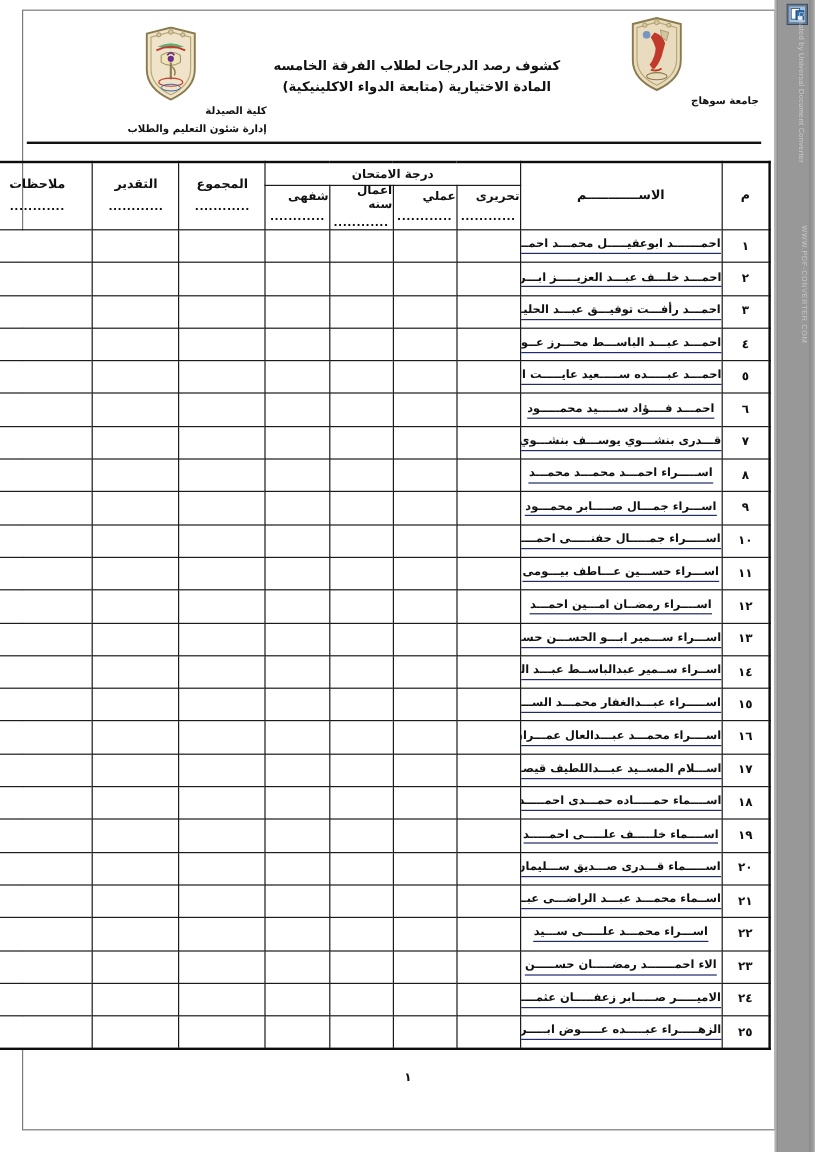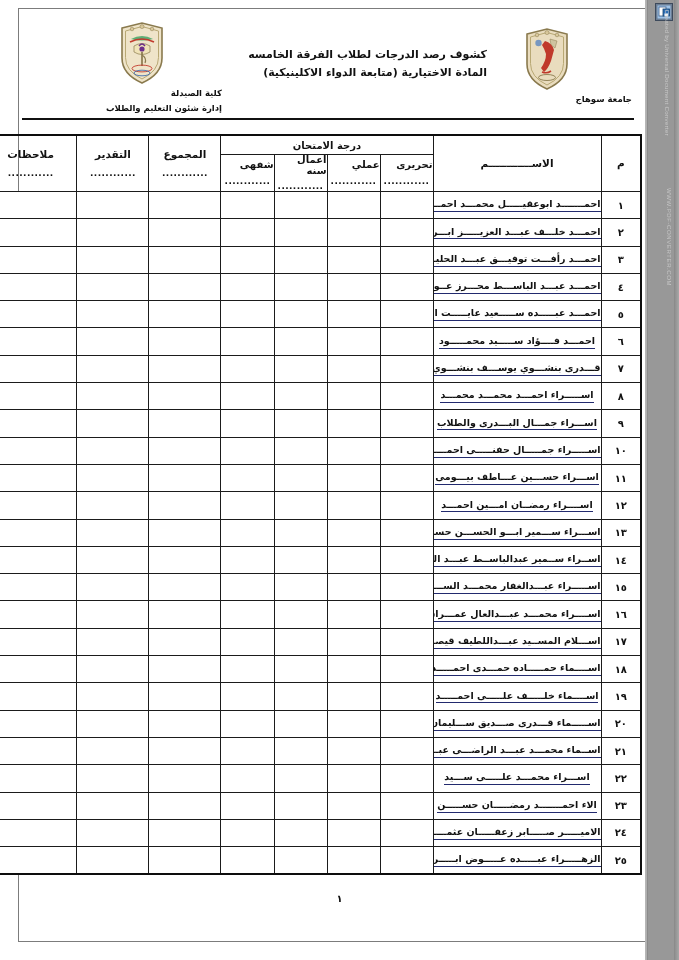--- a/index.html
+++ b/index.html
@@ -71,6 +71,7 @@
     position: absolute;
     left: 185px; top: 32px;
     width: 280px;
+    text-align: center;
   }
   .title-line {
     font-size: 11px;

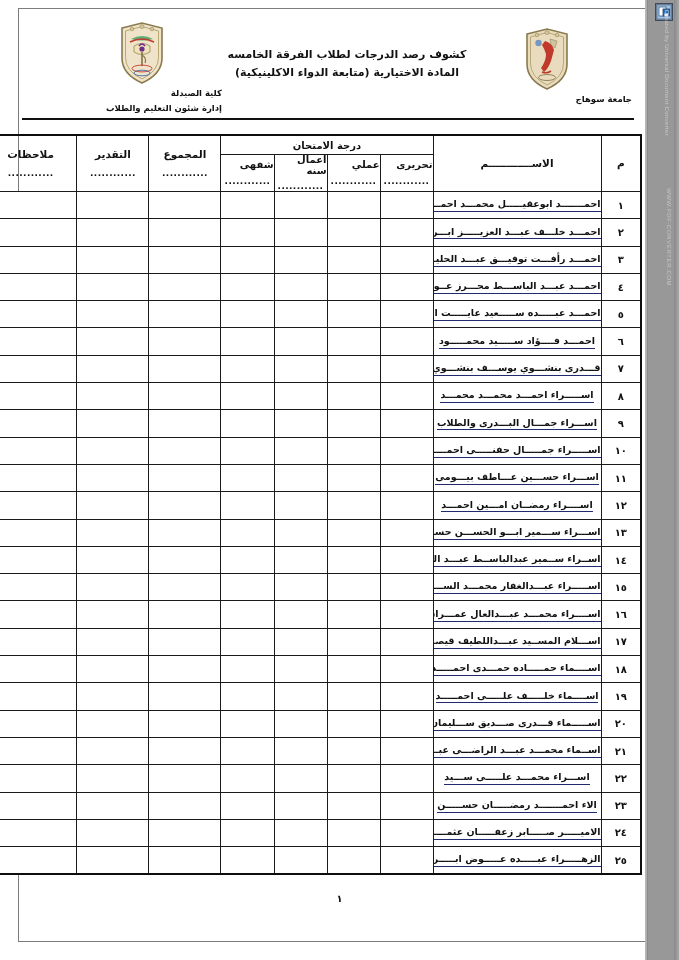--- a/index.html
+++ b/index.html
@@ -49,7 +49,7 @@
     position: absolute;
   }
   .logo-left  { left: 40px;  top: 8px;  width: 160px; }
-  .logo-right { left: 440px; top: 14px;  width: 170px; }
+  .logo-right { left: 440px; top: 0;  width: 170px; }
 
   .shield {
     position: relative;

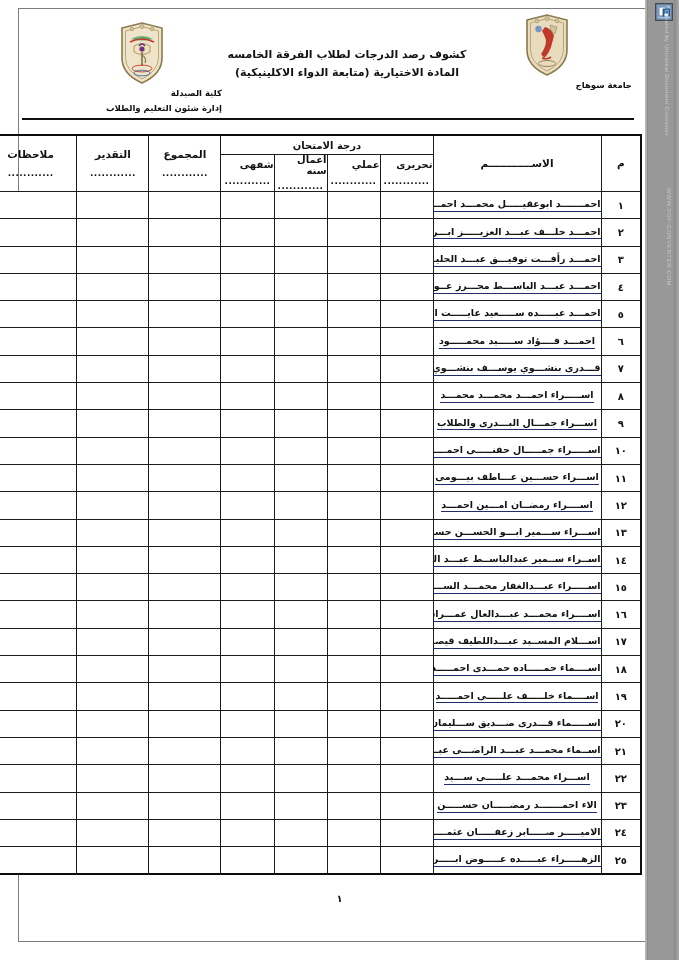--- a/index.html
+++ b/index.html
@@ -434,7 +434,7 @@
           </tr>
           <tr class="row-cell">
             <td class="num-cell row-cell">٩</td>
-            <td class="name-cell row-cell"><span>اســـراء جمـــال البـــدرى والطلاب</span></td>
+            <td class="name-cell row-cell"><span>اســـراء جمـــال صـــــابر محمـــود</span></td>
             <td class="blank-cell row-cell"></td>
             <td class="blank-cell row-cell"></td>
             <td class="blank-cell row-cell"></td>

